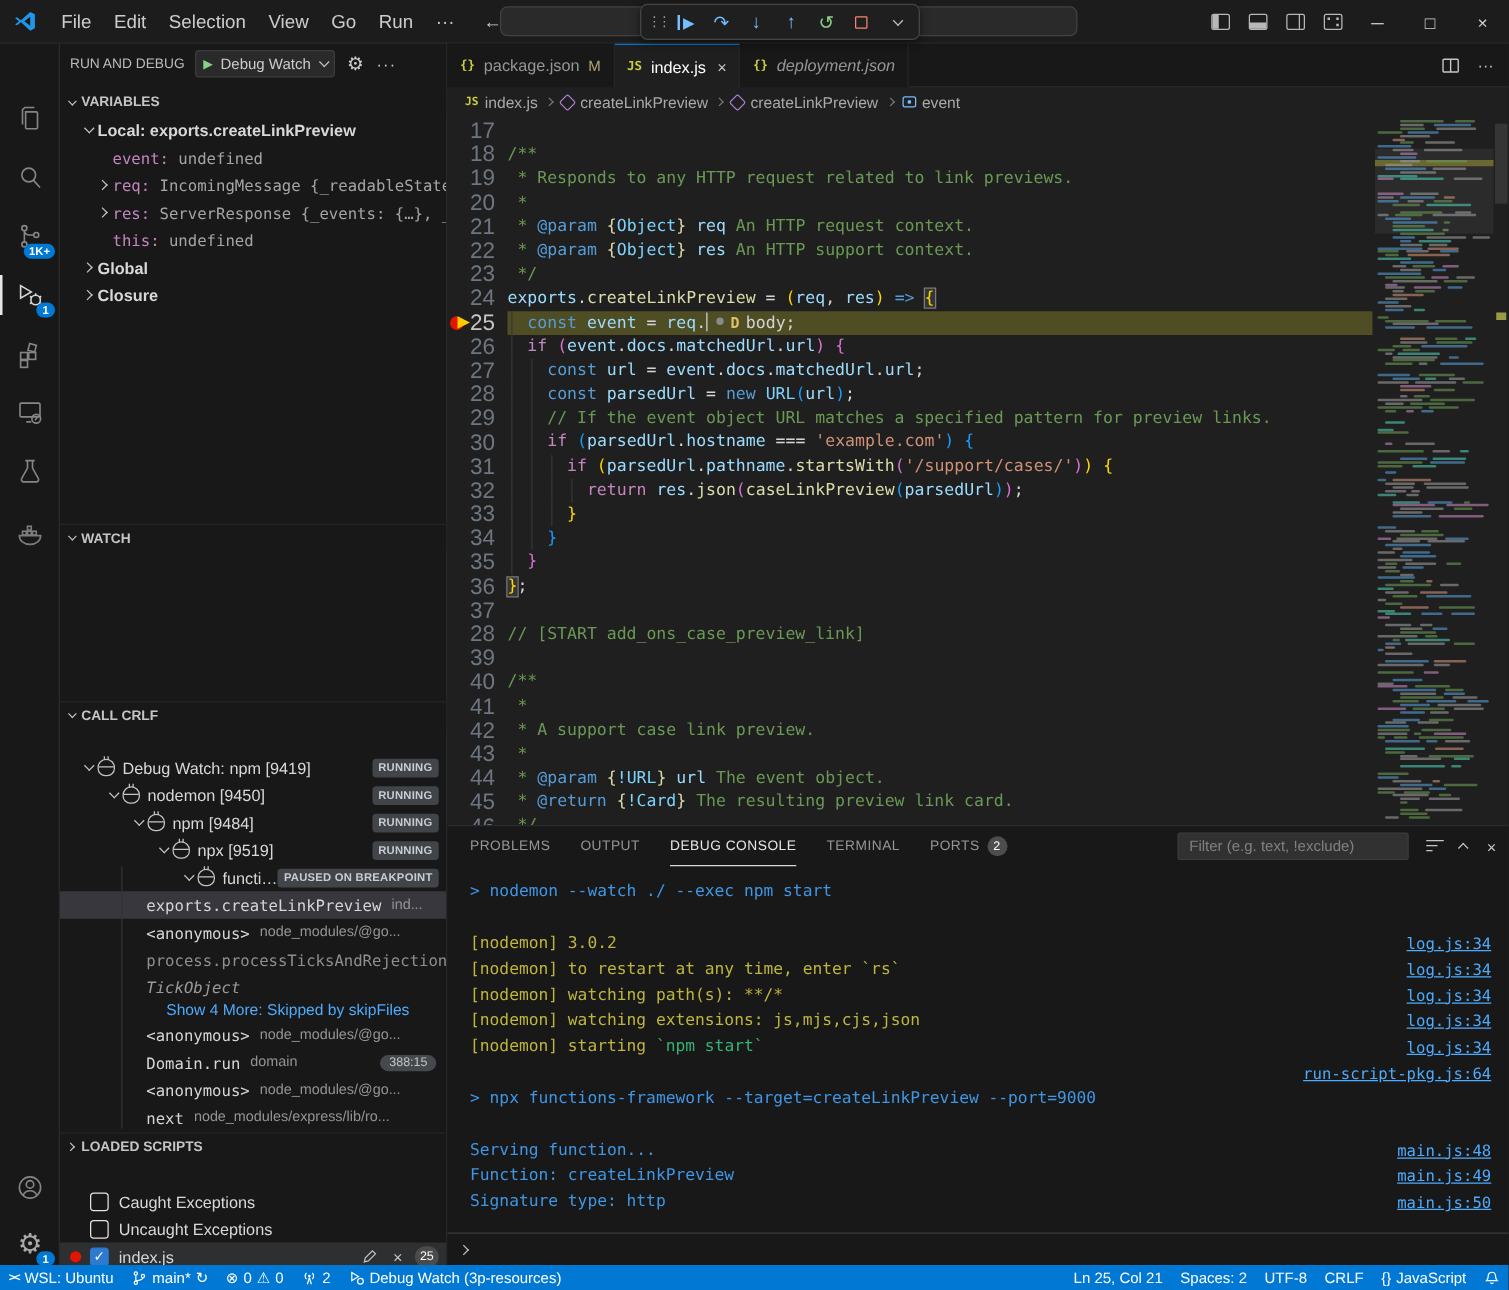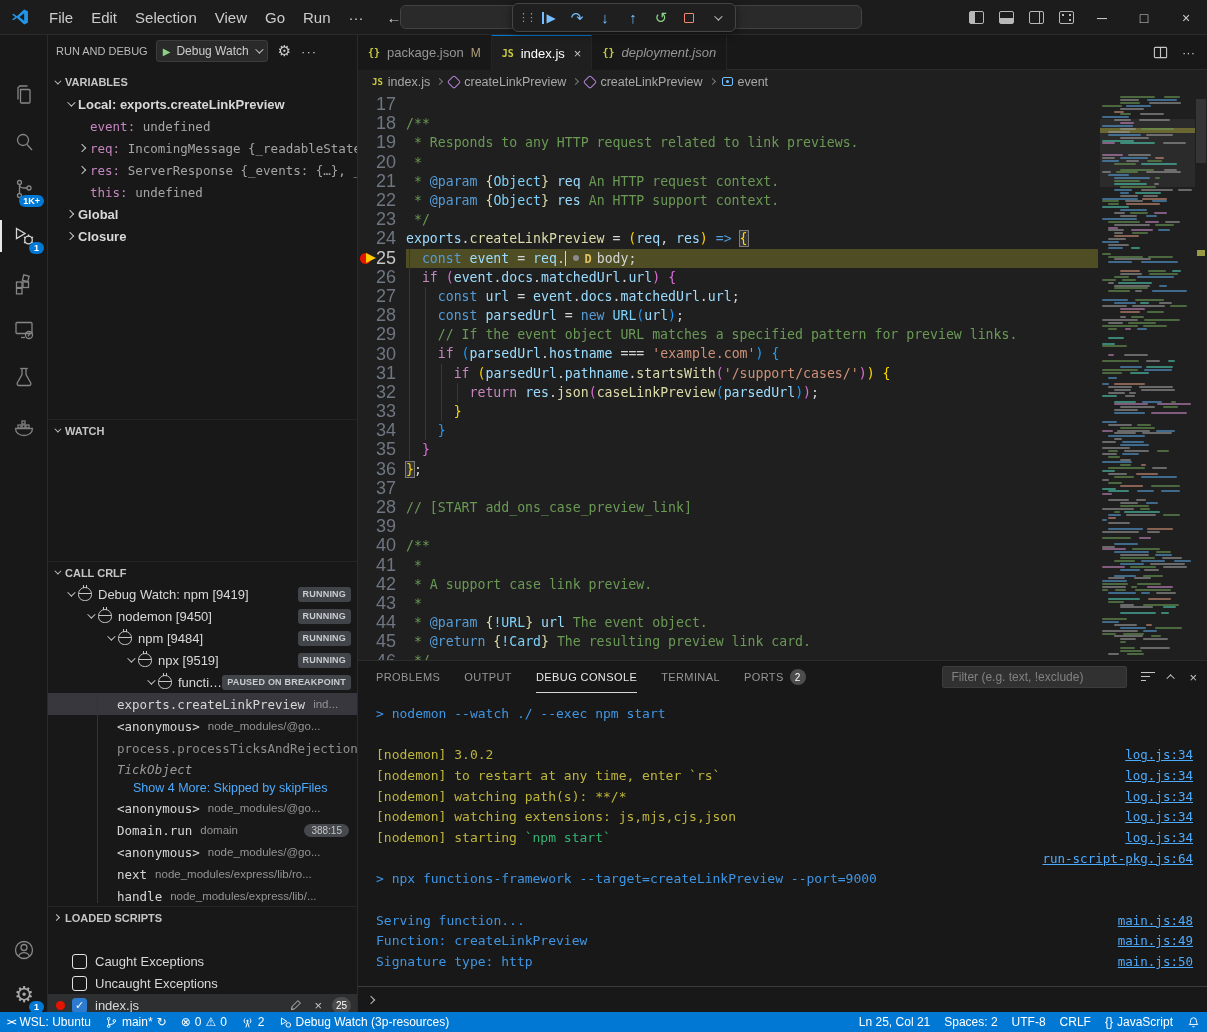--- a/index.html
+++ b/index.html
@@ -367,7 +367,7 @@
         <span class="cv cv-d"></span>
         <span>CALL CRLF</span>
       </div>
-    <div id="callstack-body" style="position:absolute;top:548px;left:0;width:100%">
+    <div id="callstack-body" style="position:absolute;top:568px;left:0;width:100%">
         <div class="srow" style="padding-left:14px">
           <span class="tw">
             <span class="cv cv-d"></span>

